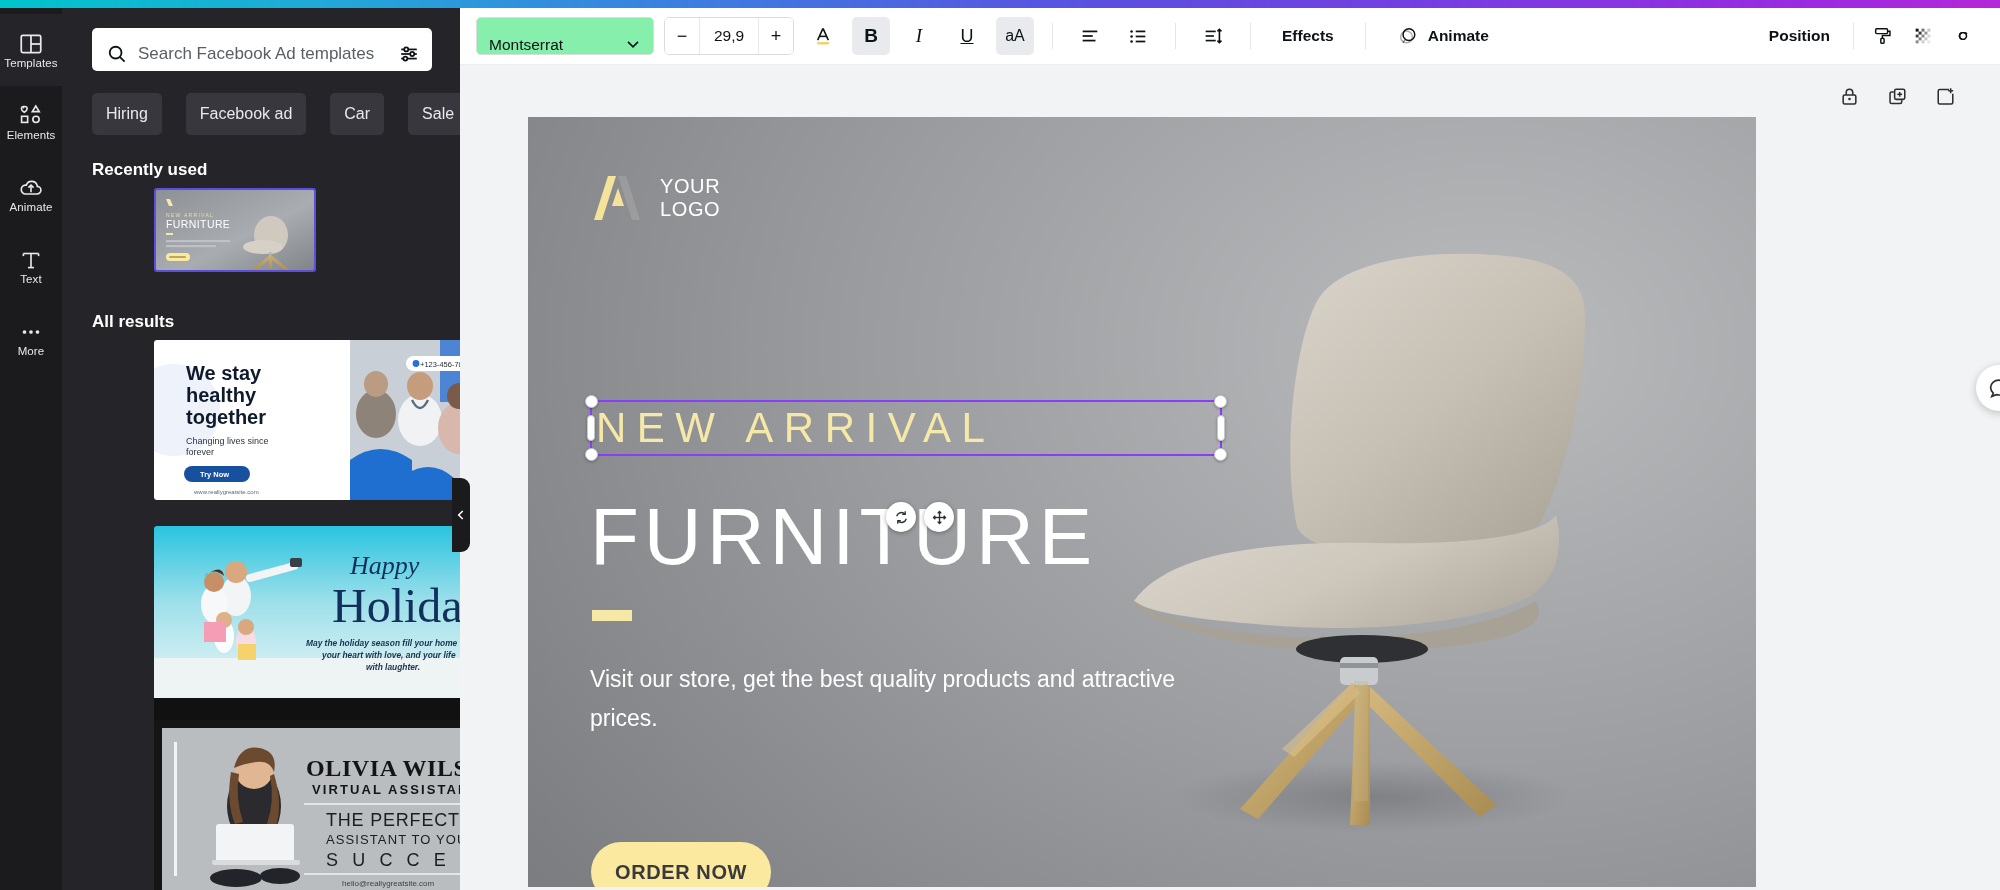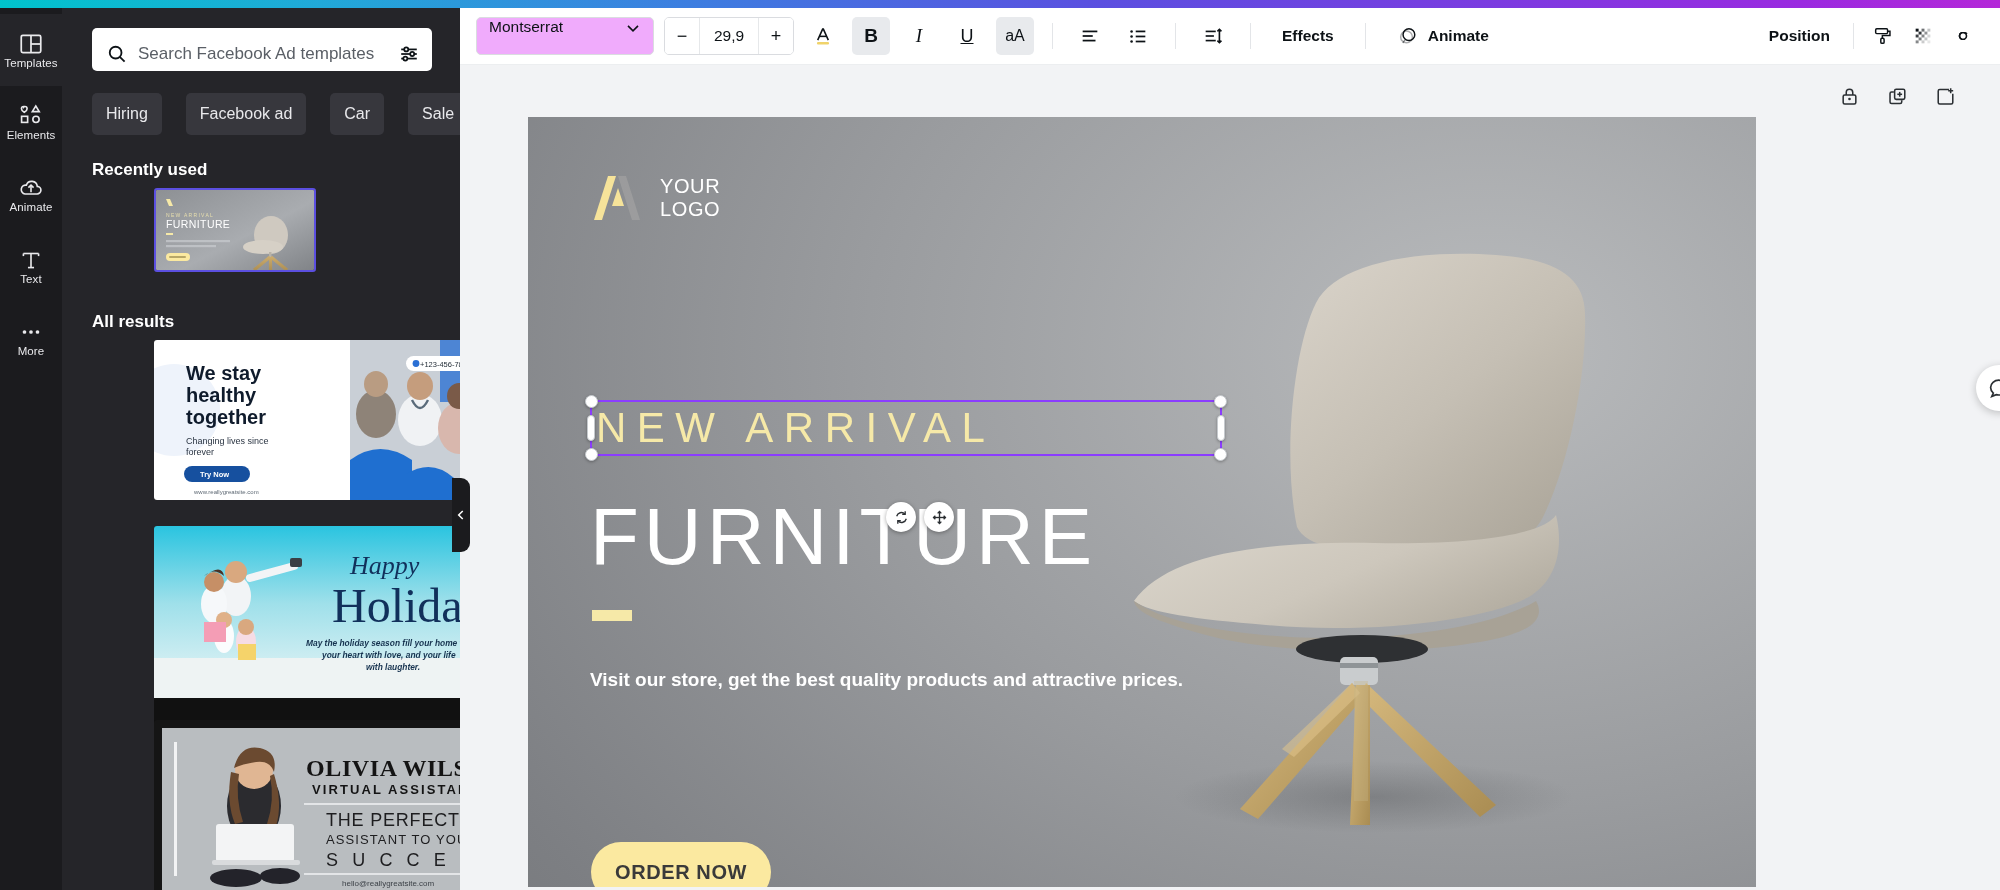--- a/index.html
+++ b/index.html
@@ -98,9 +98,9 @@
   .tb-left { display: flex; align-items: center; padding-left: 16px; gap: 10px; }
   .font-select {
     width: 178px; height: 38px; border: 1px solid #dadce0; border-radius: 5px;
-    display: flex; align-items: flex-start; justify-content: space-between;
+    display: flex; align-items: flex-end; justify-content: space-between;
     padding: 0 10px 0 12px; font-size: 15.5px; color: #0d1216; cursor: pointer;
-    background: #f0abfc;
+    background: #86efac;
   }
   .size-group {
     height: 38px; border: 1px solid #dadce0; border-radius: 5px; display: flex;

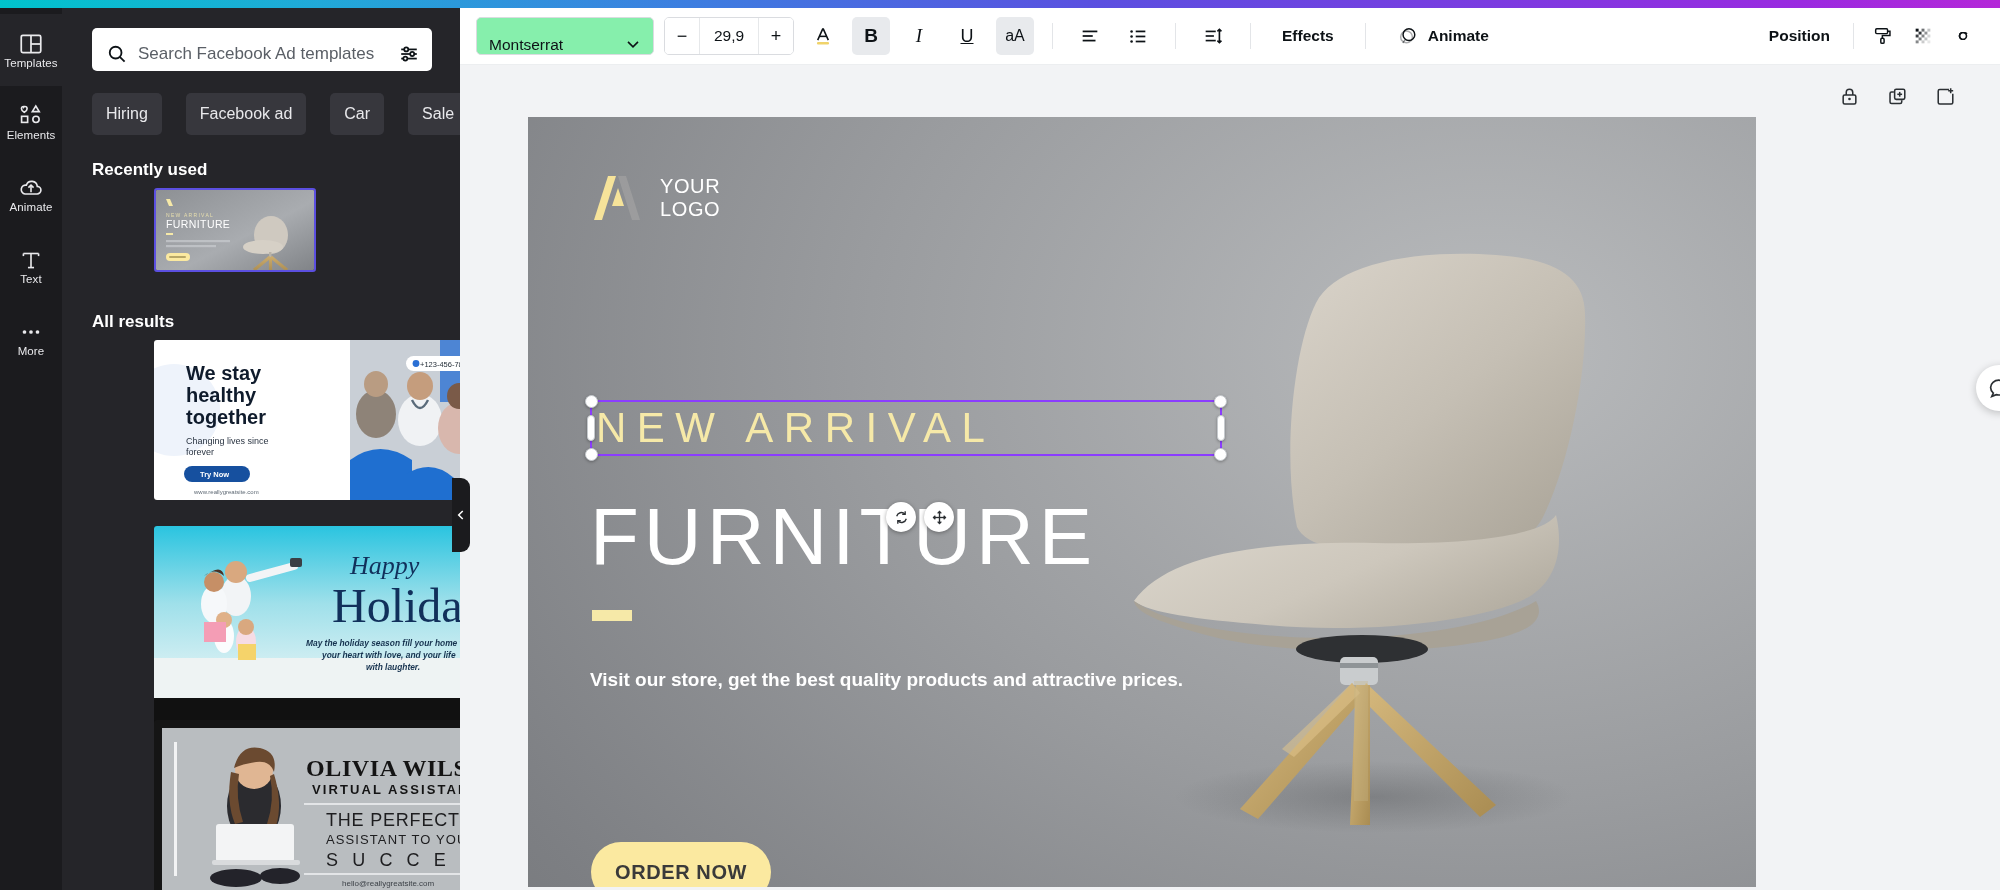--- a/index.html
+++ b/index.html
@@ -181,7 +181,7 @@
   .rule { position: absolute; left: 64px; top: 493px; width: 40px; height: 11px; background: #f6e9a8; }
   .body-copy {
     position: absolute; left: 62px; top: 543px; width: 640px; color: #fff;
-    font-size: 19px; line-height: 39px; font-weight: 700;
+    font-size: 23px; line-height: 39px; font-weight: 400;
   }
   .cta {
     position: absolute; left: 63px; top: 685px; width: 180px; height: 60px;

